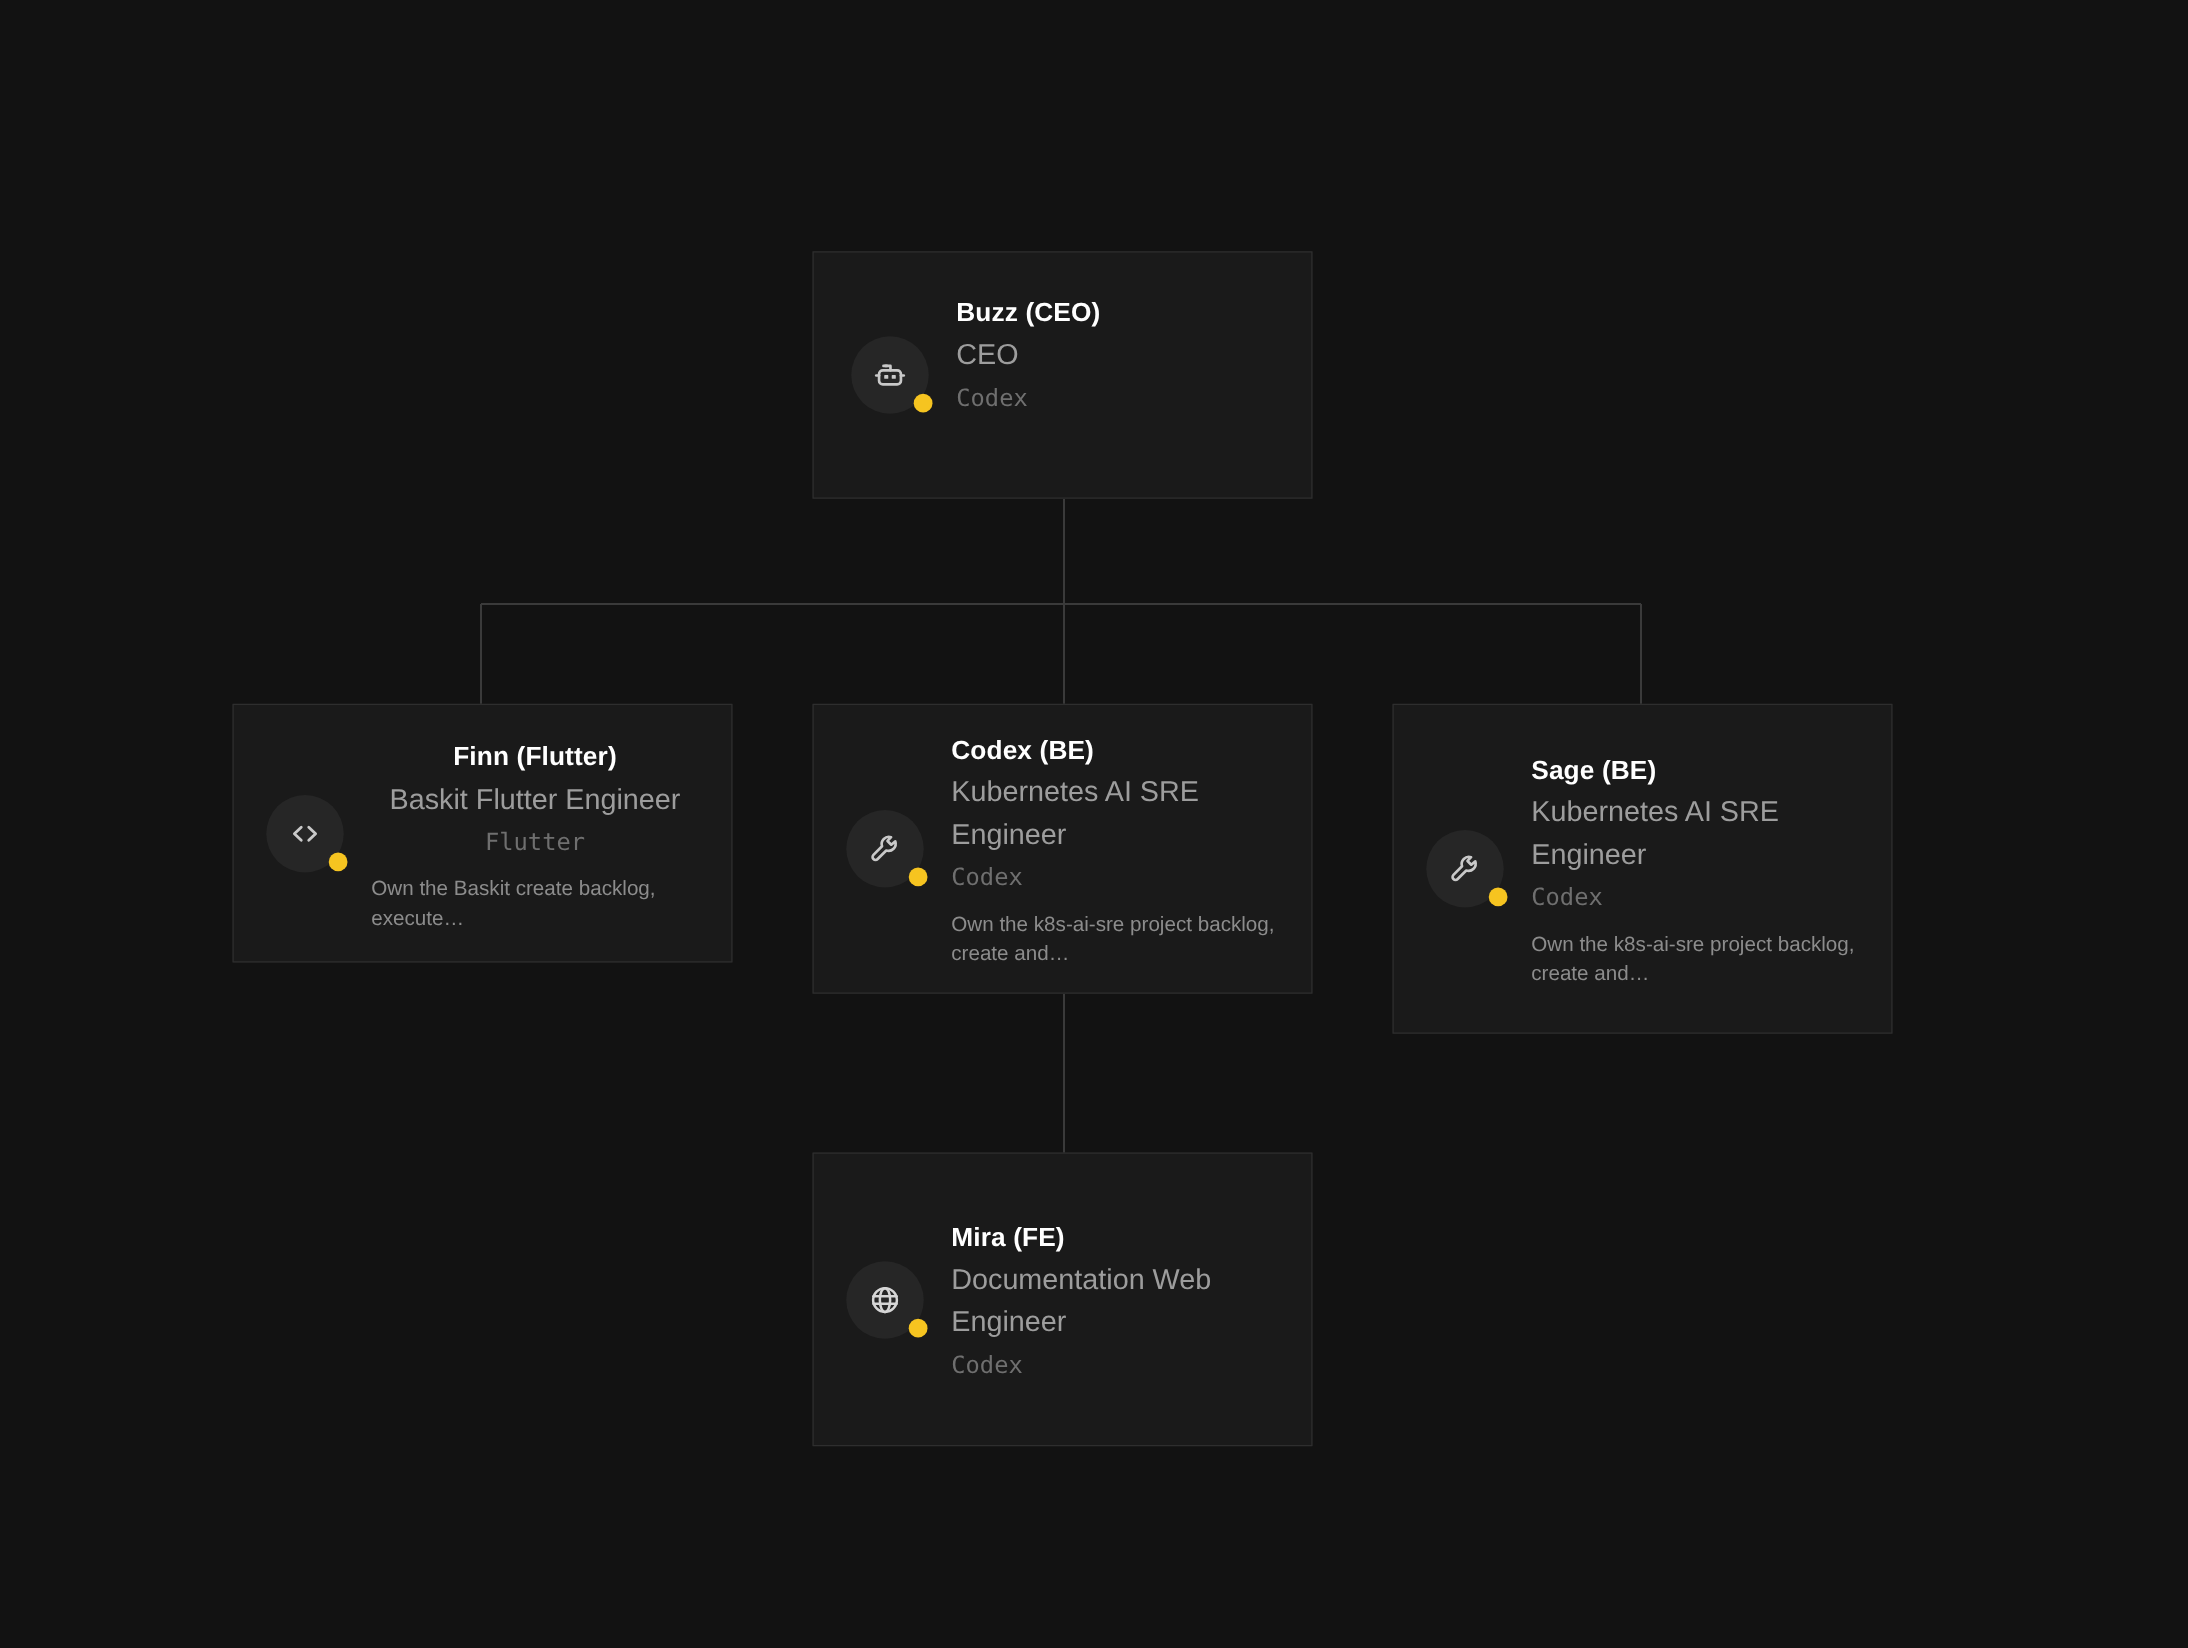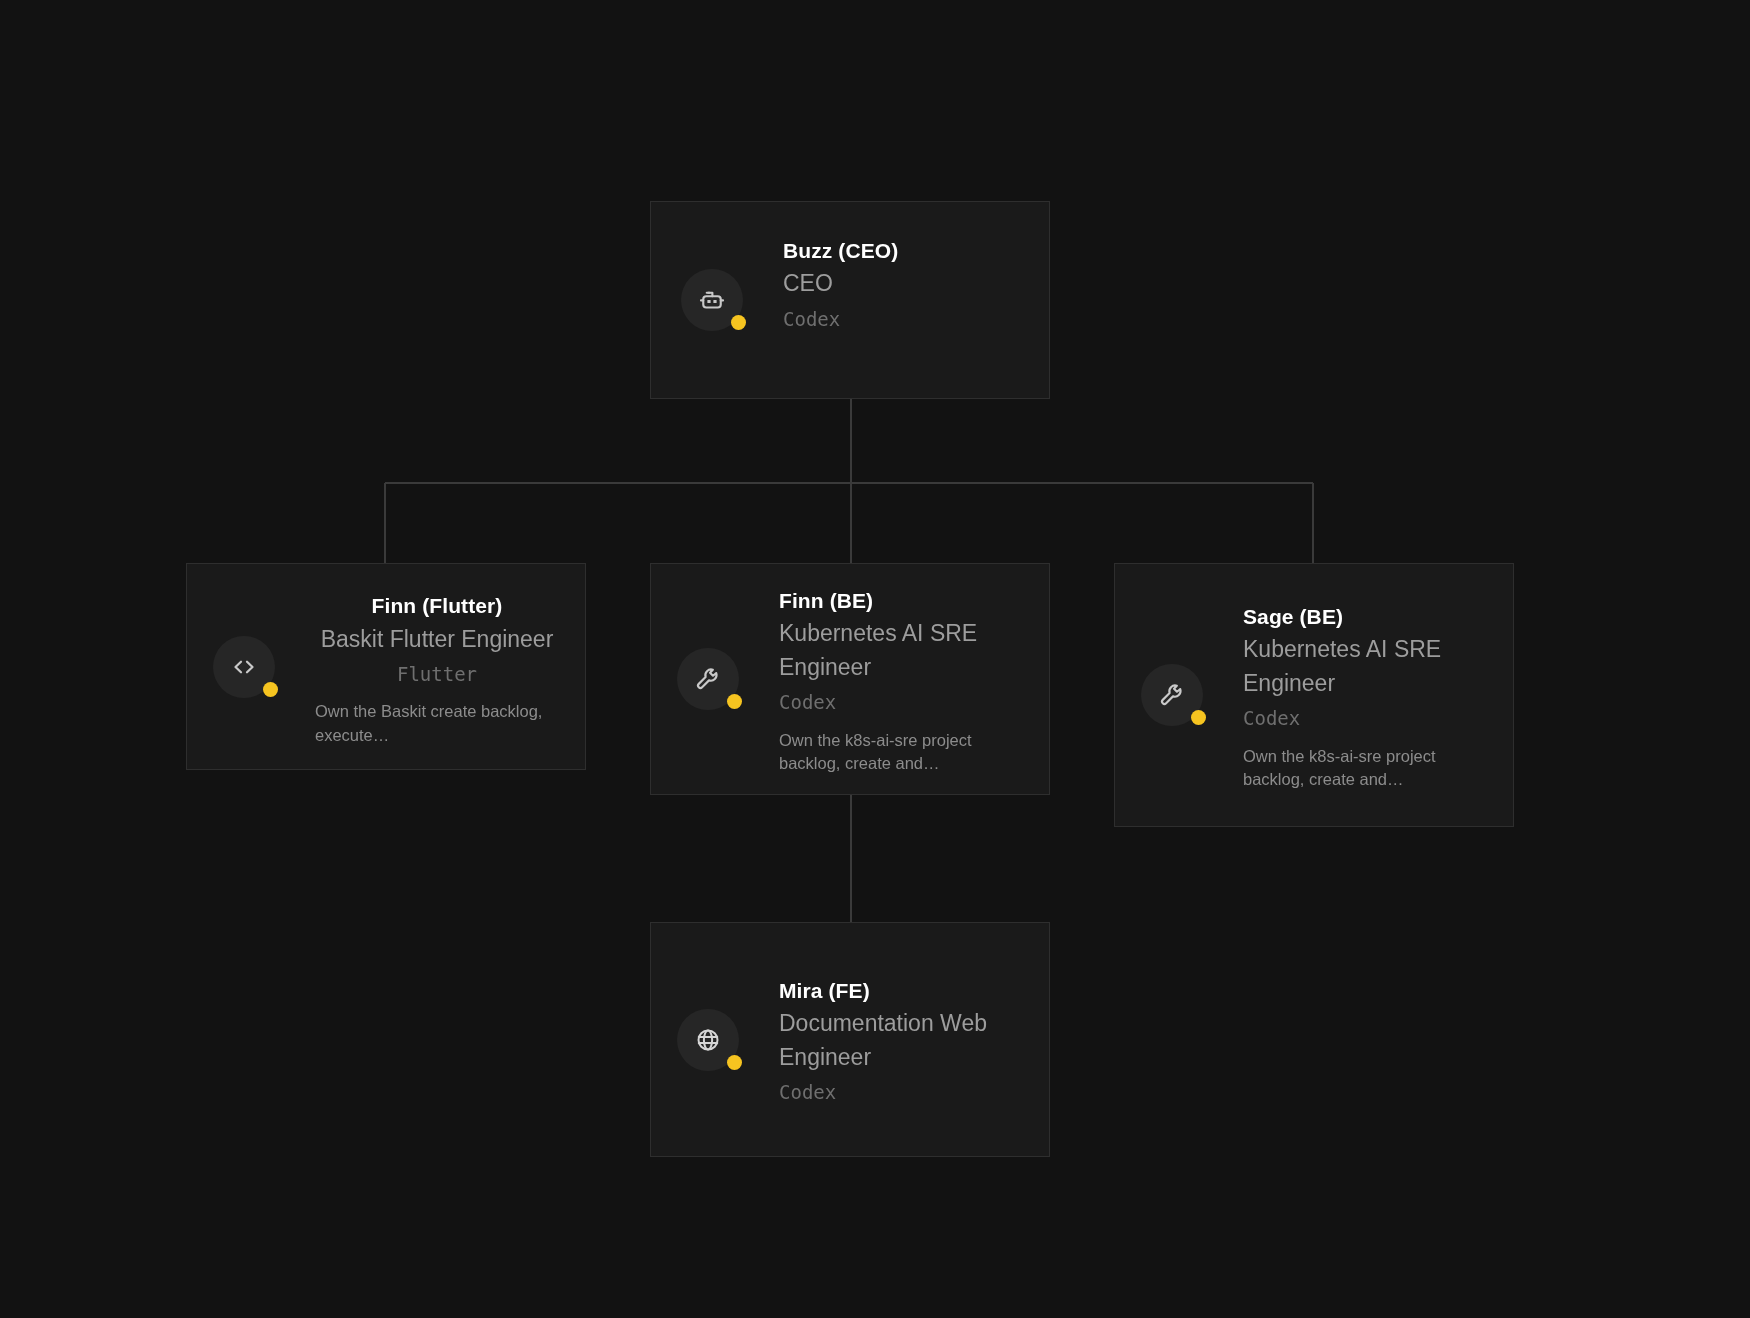--- a/index.html
+++ b/index.html
@@ -44,7 +44,7 @@
     display: flex;
     flex-direction: row;
     align-items: center;
-    gap: 40px;
+    gap: 22px;
     padding: 0 26px;
     width: 100%;
     box-sizing: border-box;

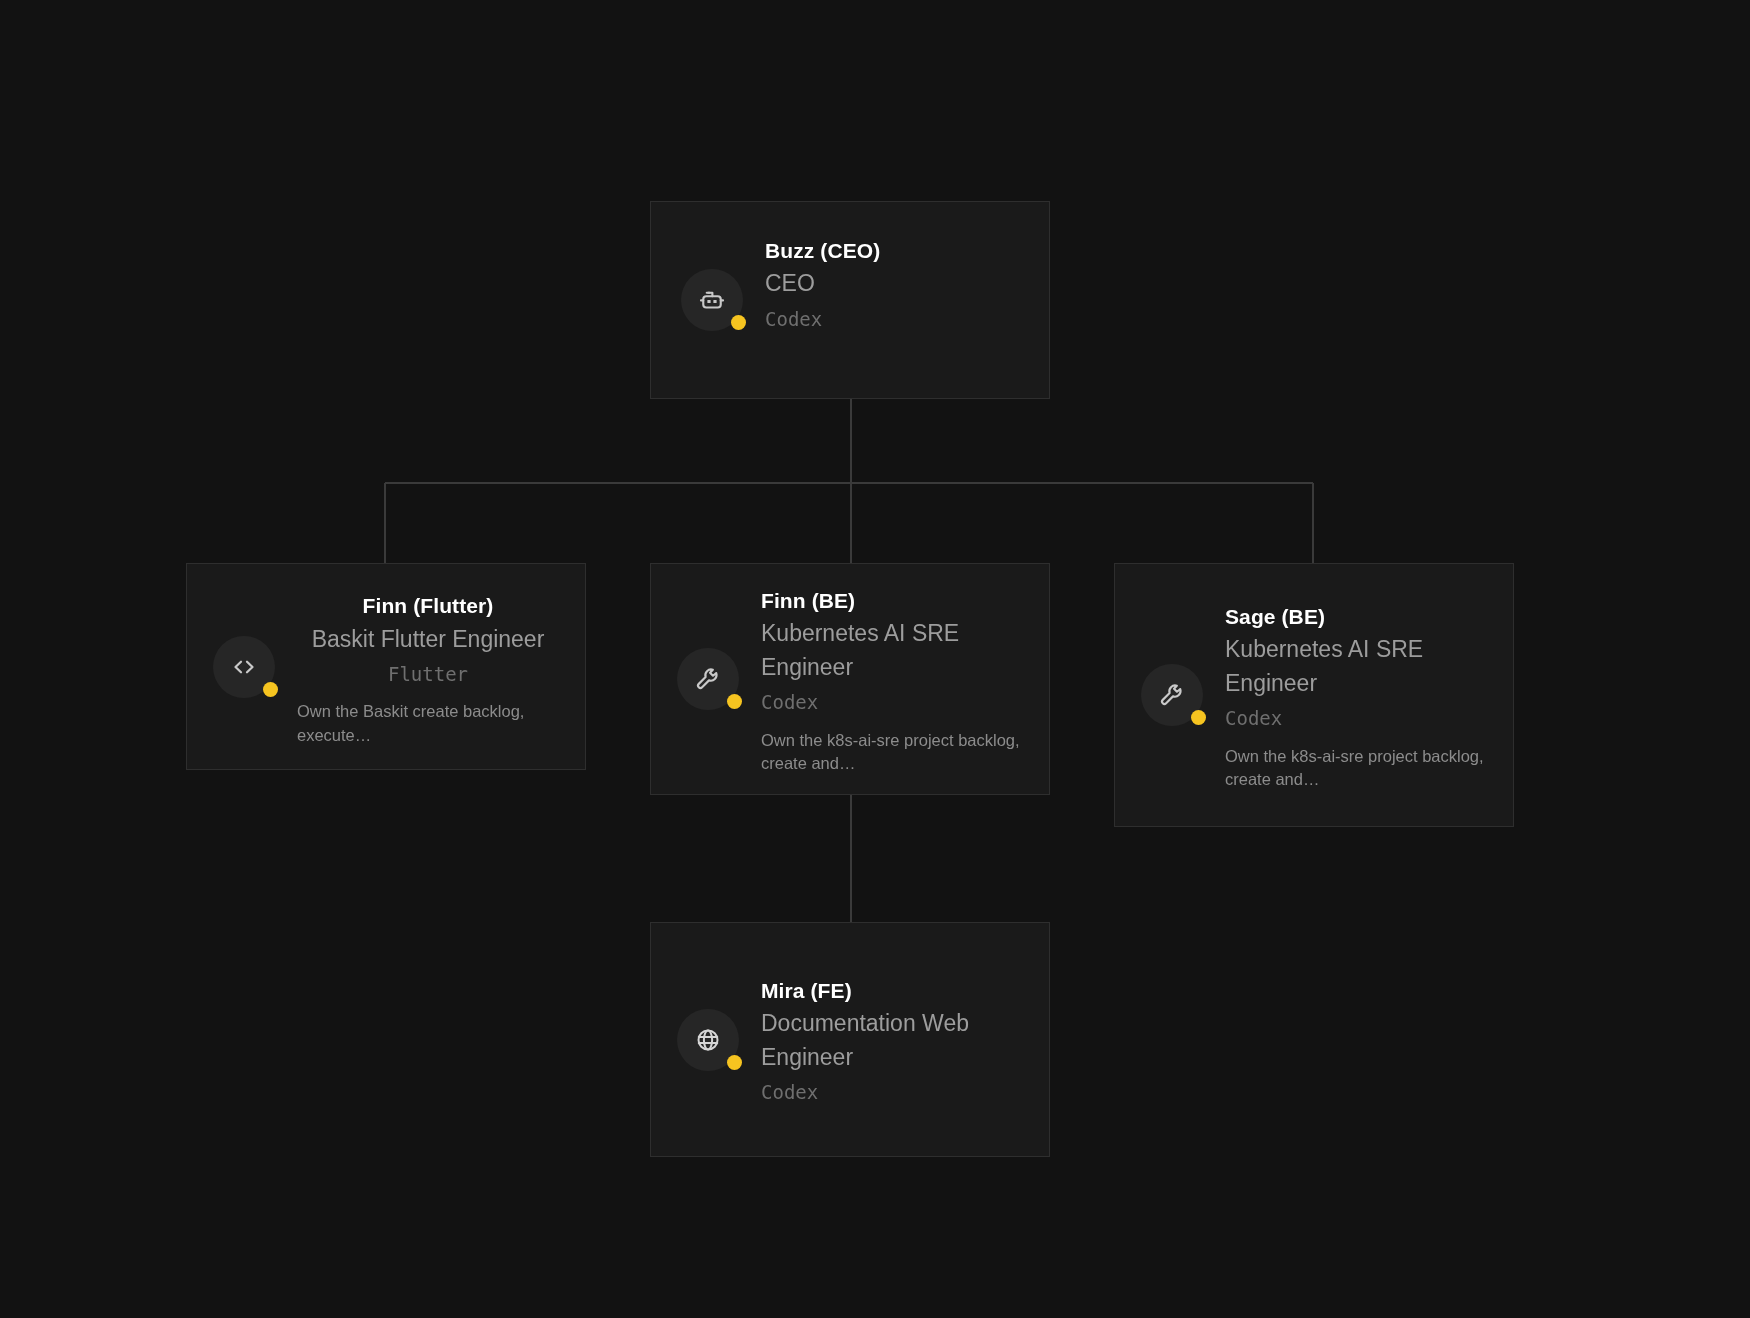--- a/index.html
+++ b/index.html
@@ -199,7 +199,7 @@
         <span class="status-dot"></span>
       </div>
       <div class="card-text">
-        <div class="node-name">Finn (BE)</div>
+        <div class="node-name">Codex (BE)</div>
         <div class="node-role">Kubernetes AI SRE Engineer</div>
         <div class="node-agent">Codex</div>
         <div class="node-desc">Own the k8s-ai-sre project backlog, create and…</div>

